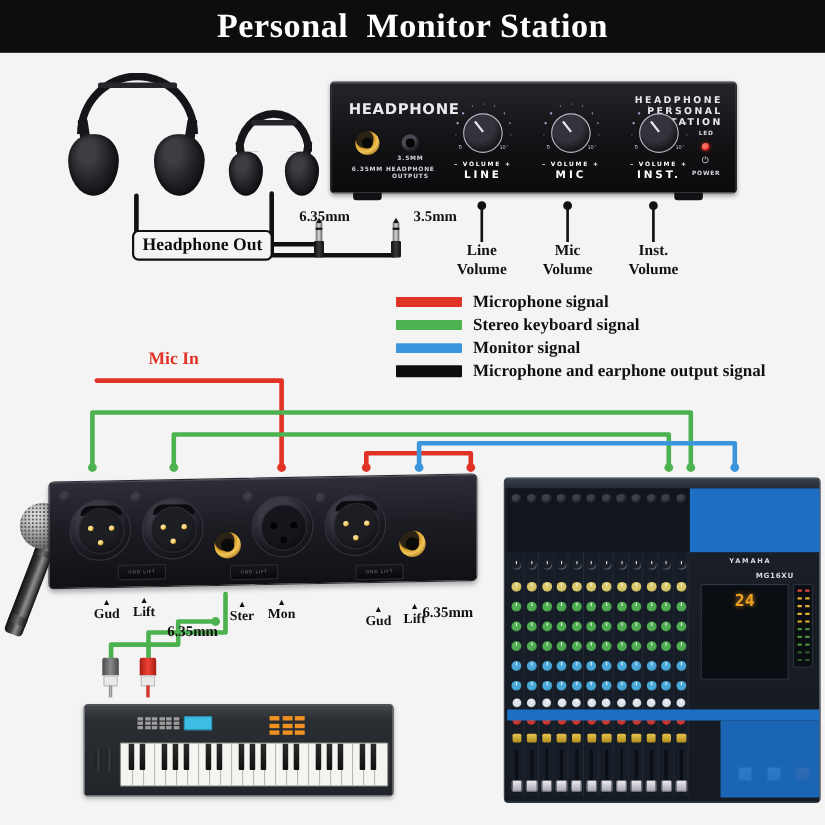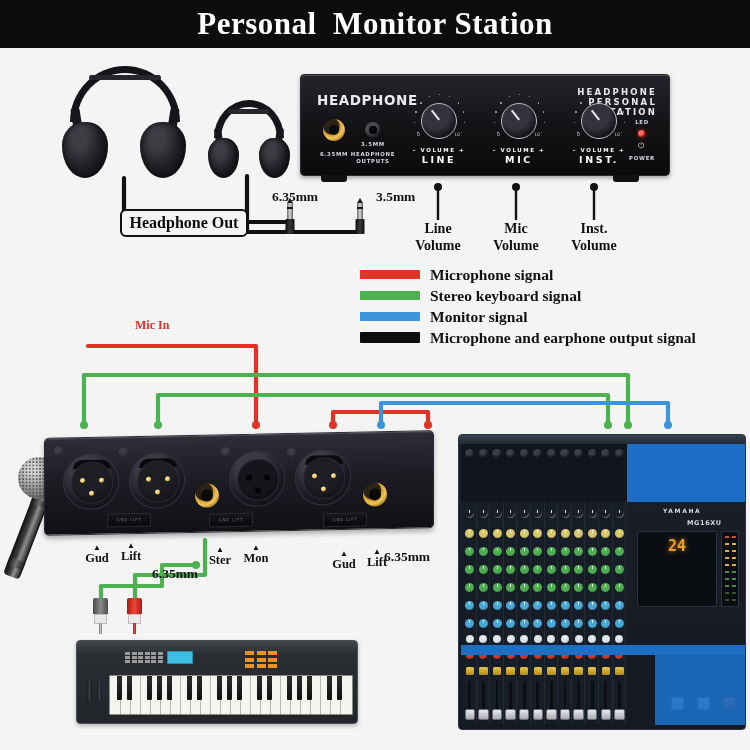--- a/index.html
+++ b/index.html
@@ -497,7 +497,7 @@
         <div class="mic-mesh"></div>
       </div>
   </div>
-  <div class="ptext red" style="left:135px; top:318px; font-size:12px;">Mic In</div>
+  <div class="ptext red" style="left:135px; top:318px; font-size:16px;">Mic In</div>
 
   <div class="legend">
     <div class="legrow">

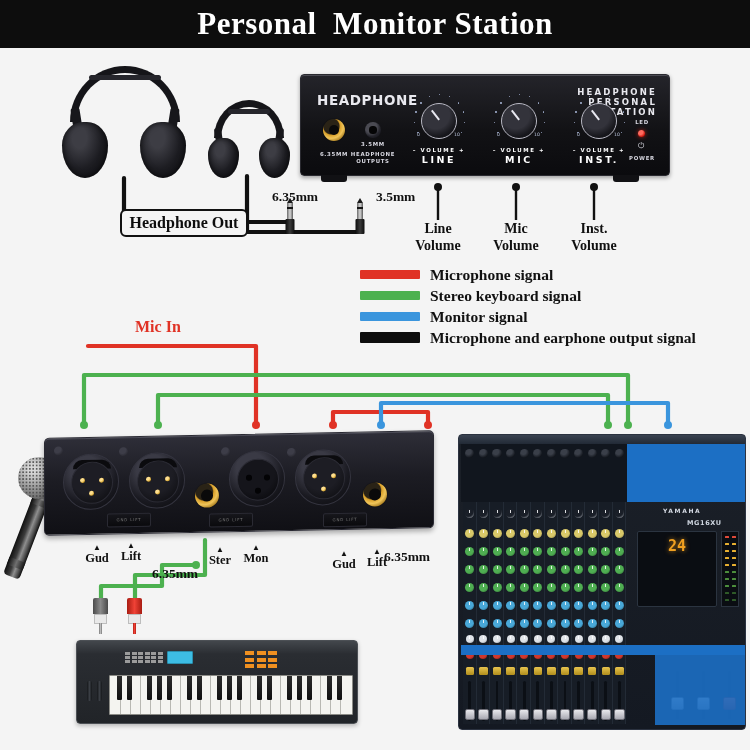--- a/index.html
+++ b/index.html
@@ -865,7 +865,7 @@
     <div class="yam" style="left:204px; top:72px;">YAMAHA</div>
     <div class="mgx" style="left:228px; top:84px;">MG16XU</div>
 
-    <div class="lcd" style="left:178px; top:96px; width:80px; height:76px;">
+    <div class="lcd" style="left:178px; top:96px; width:80px; height:87px;">
       <div class="num">24</div>
     </div>
 

